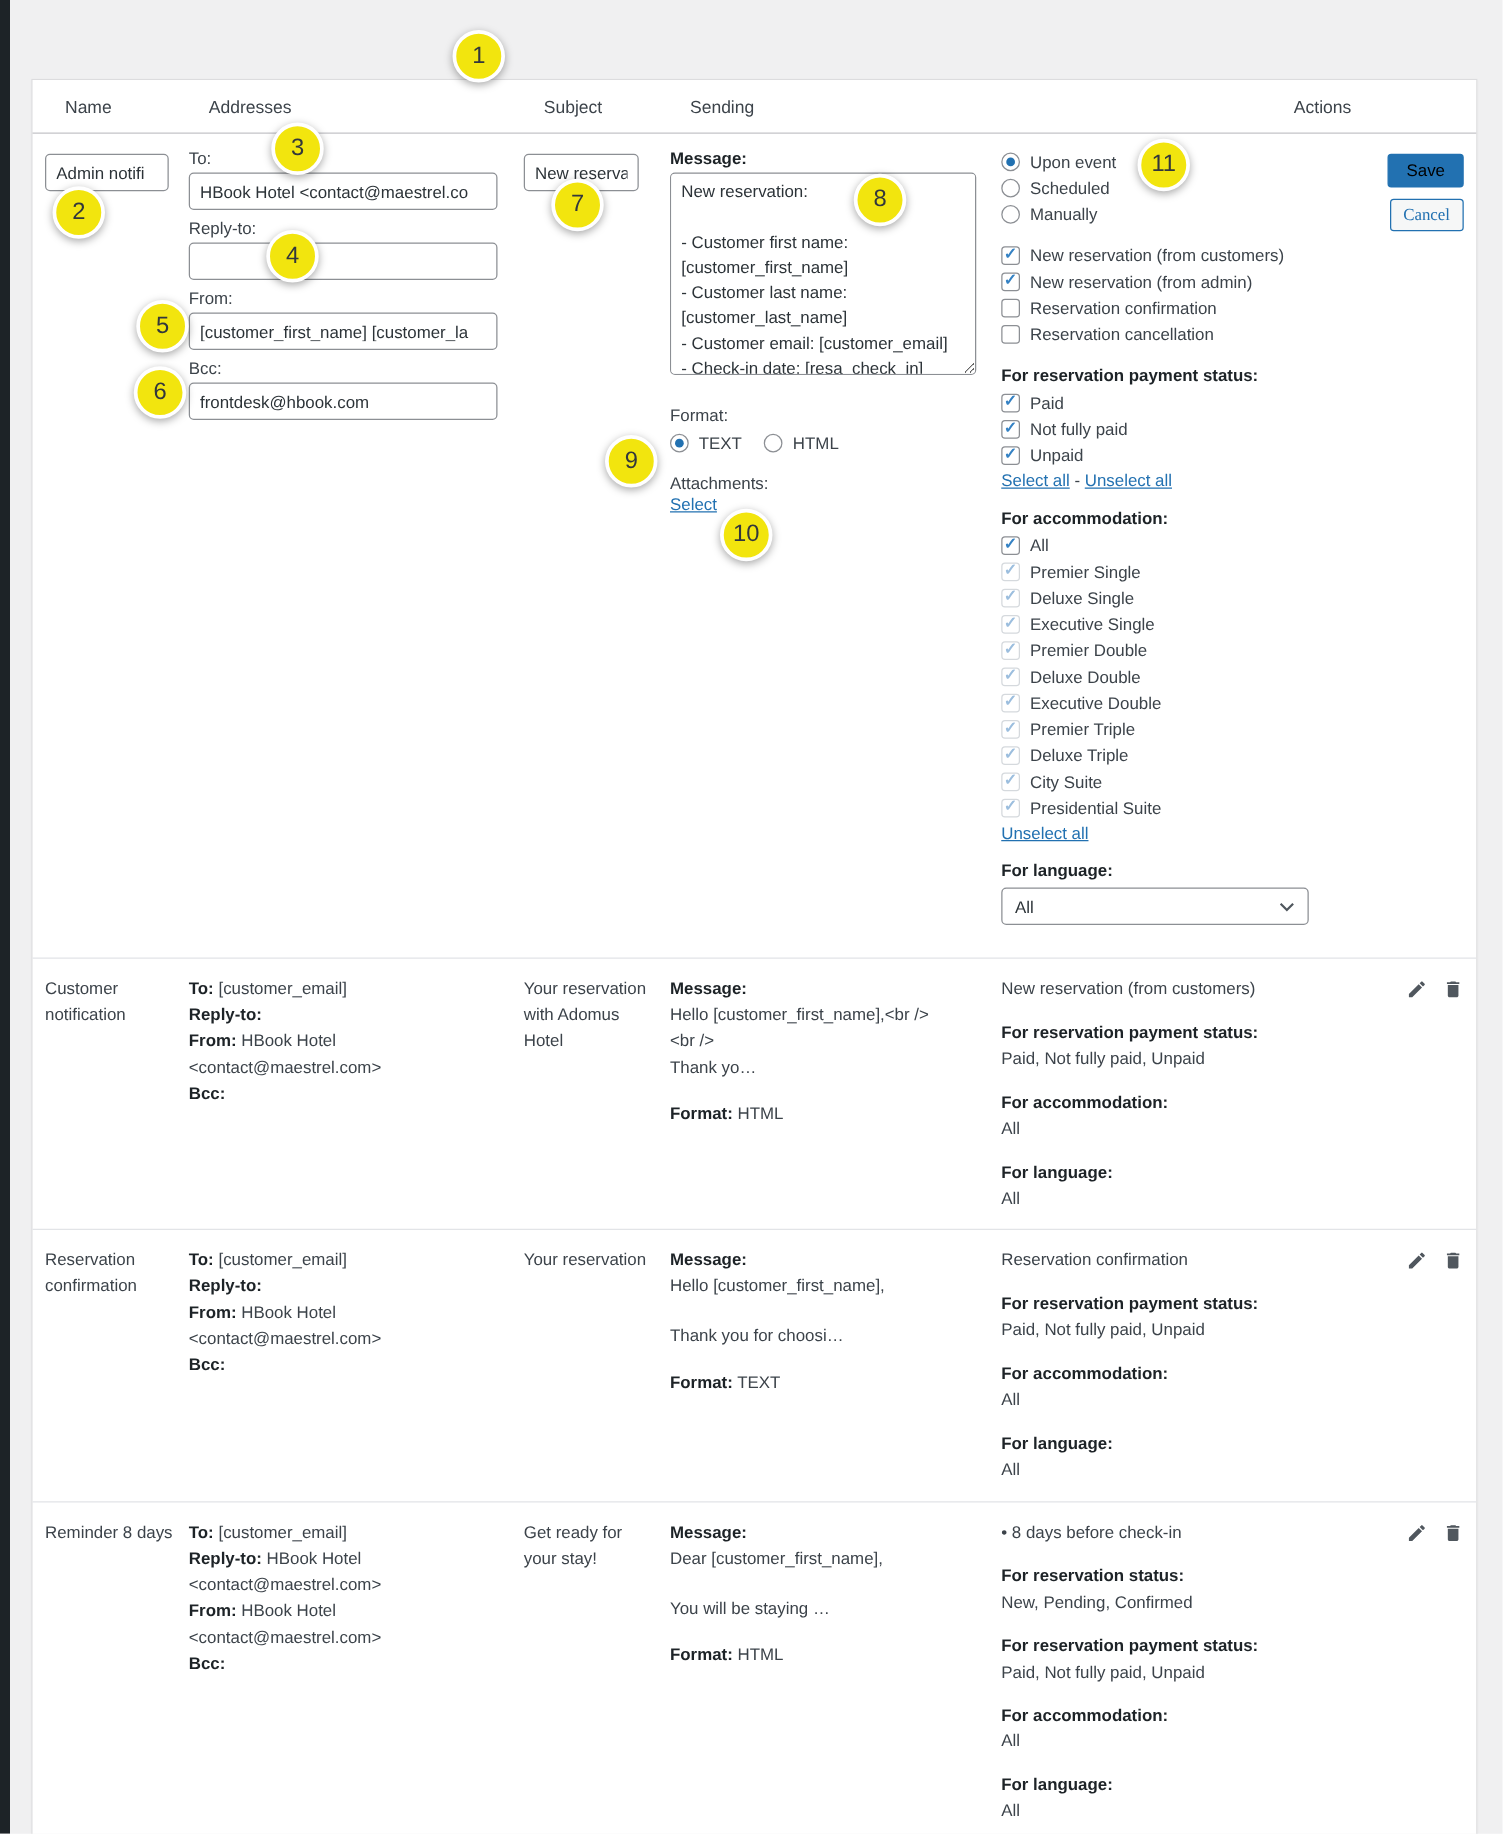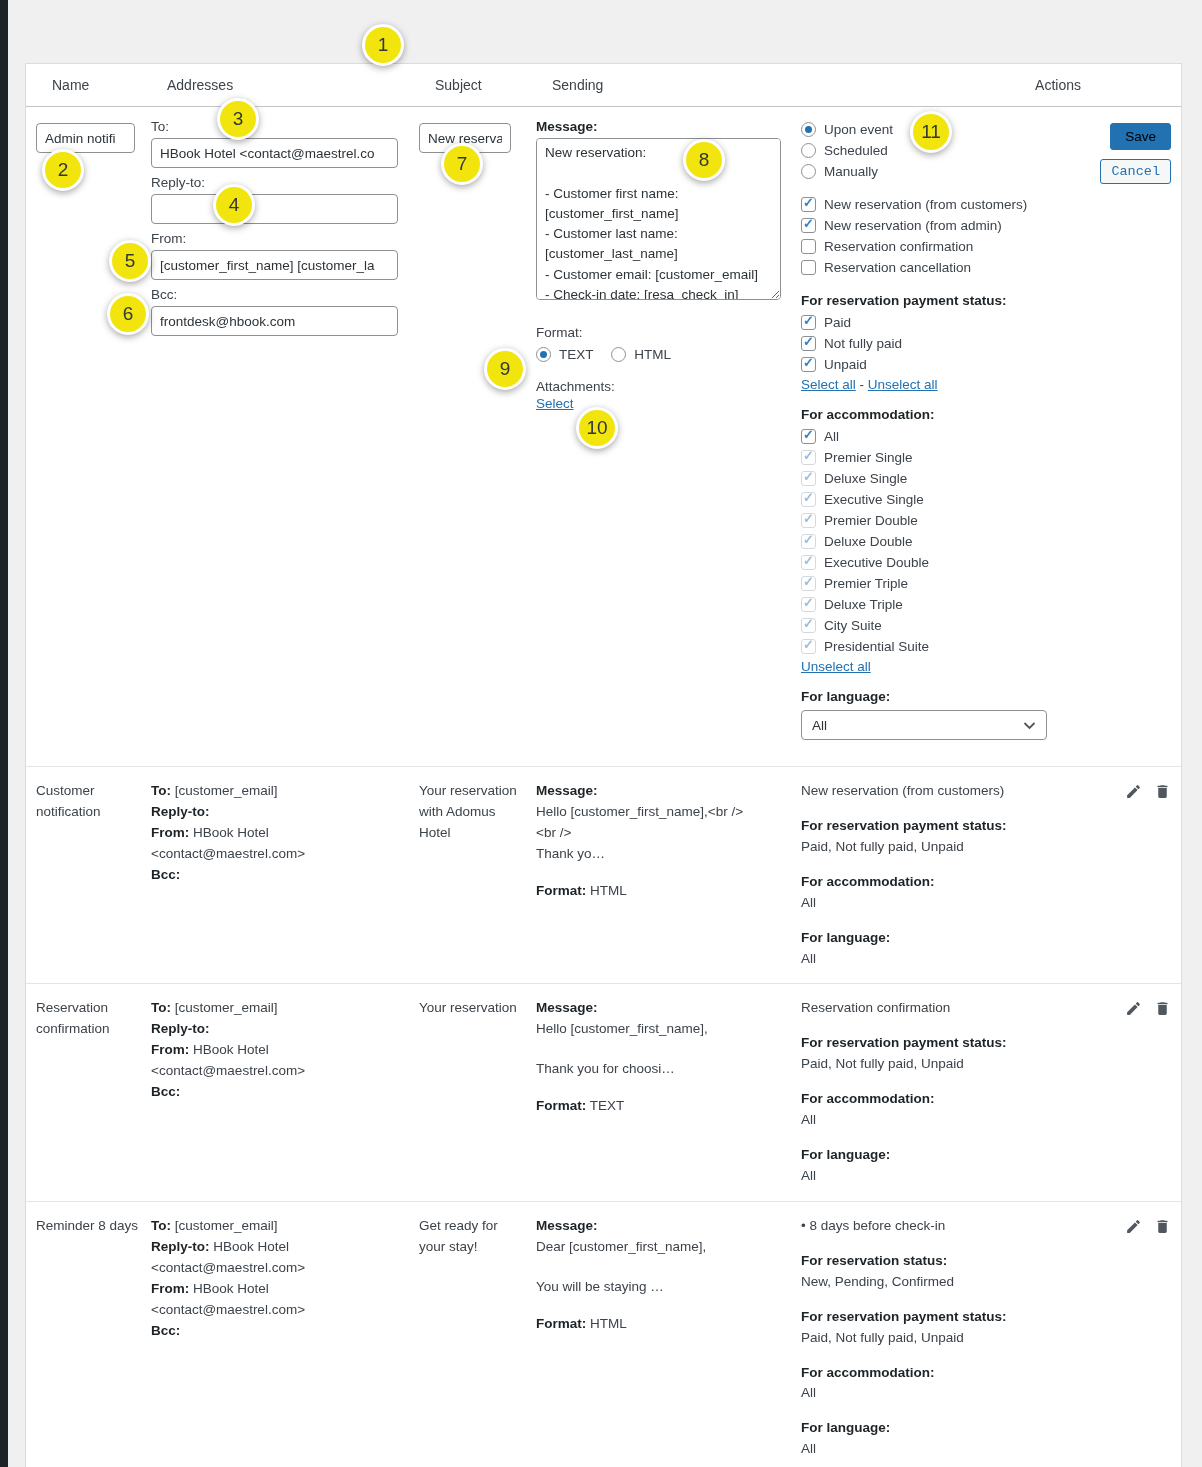--- a/index.html
+++ b/index.html
@@ -81,7 +81,7 @@
   .btn-primary { background:#2271b1; border:1px solid #2271b1; color:#000000; border-radius:3px;
     padding:5px 14px; font-size:13.5px; font-family:"Liberation Sans", sans-serif; cursor:pointer; }
   .btn-cancel { background:#f6f7f7; border:1px solid #2271b1; color:#2271b1; border-radius:3px;
-    padding:4px 10px; font-size:13.5px; margin-top:9px; font-family:Liberation Mono, monospace; cursor:pointer; }
+    padding:4px 10px; font-size:13.5px; margin-top:9px; font-family:Liberation Serif, serif; cursor:pointer; }
 
   .row-actions { display:flex; gap:12px; justify-content:flex-end; padding-top:2px; }
   .icon-btn { cursor:pointer; line-height:0; }

